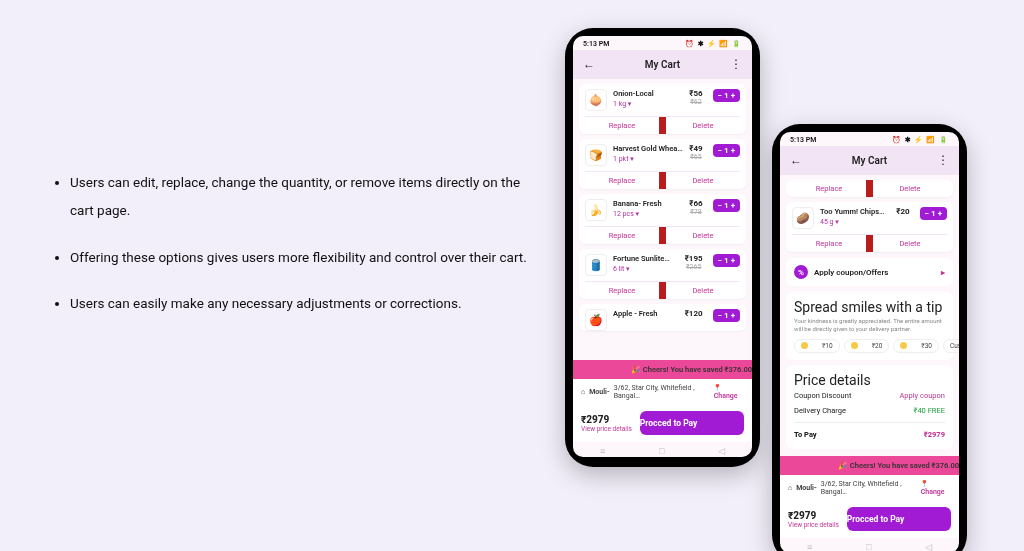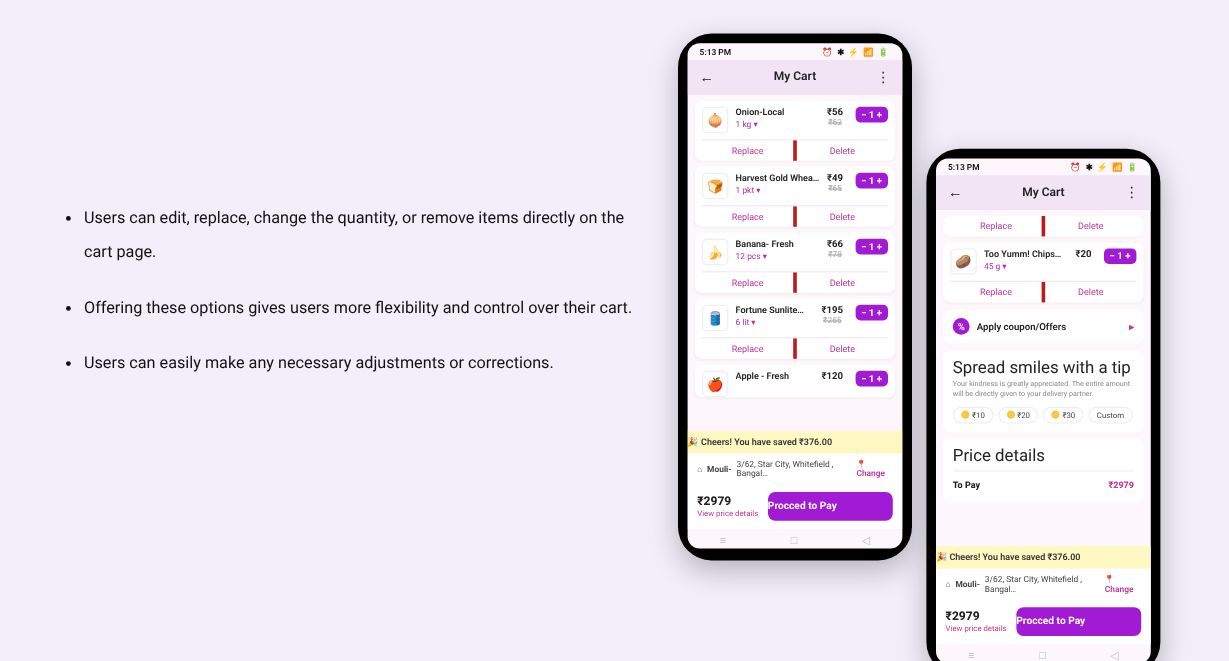--- a/index.html
+++ b/index.html
@@ -31,7 +31,7 @@
   .stepper{background:#a21bd4;color:#fff;border-radius:4px;font-size:8px;font-weight:700;padding:2px 5px;display:inline-flex;align-items:center;gap:2px;flex:none}
   .actions{display:flex;border-top:1px solid #f1e6f3;margin-top:5px}
   .actions span{flex:1;text-align:center;font-size:7.5px;color:#c23597;padding:4px 0}
-  .actions span:first-child{border-right:3px solid #b91c1c}
+  .actions span:first-child{border-right:7px solid #b91c1c}
   .cheers{background:#fef9c3;text-align:left;font-size:7.5px;font-weight:600;color:#333;padding:5px 0}
   .addr{background:#fff;display:flex;align-items:center;gap:4px;padding:5px 8px;font-size:7px;color:#444}
   .addr .chg{margin-left:auto;color:#c23597;font-weight:600}

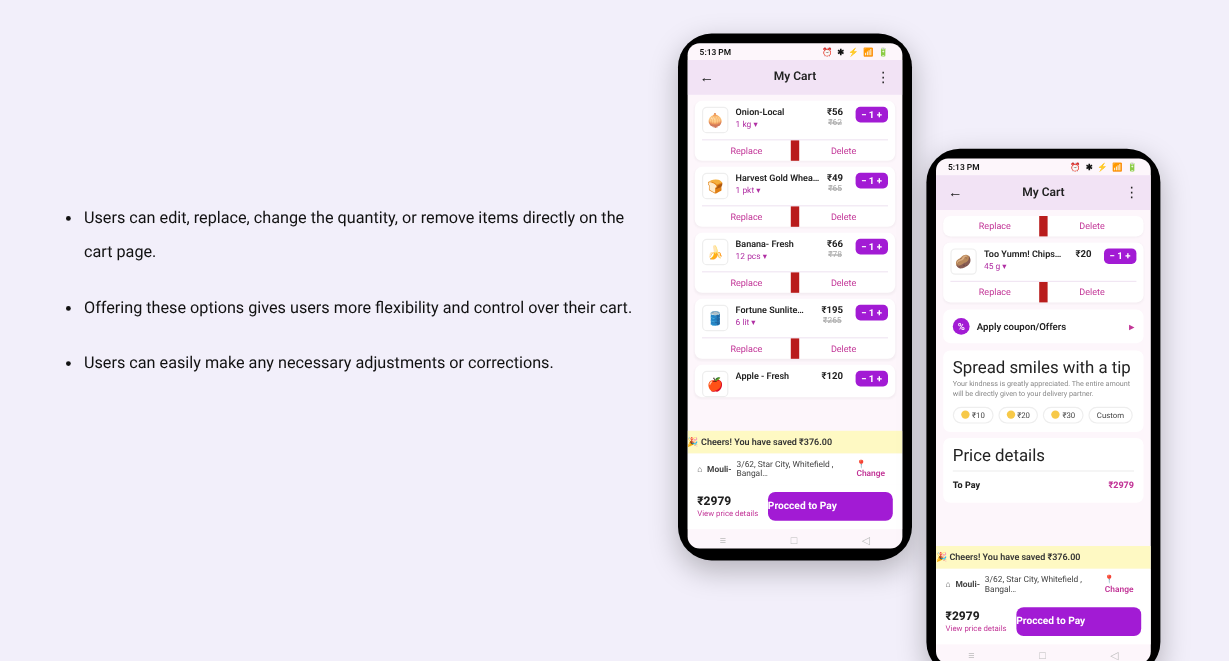--- a/index.html
+++ b/index.html
@@ -47,7 +47,7 @@
   .sect-t{font-size:14px;font-weight:400;color:#222}
   .sect-s{font-size:6px;color:#888;line-height:1.3;margin-top:2px}
   .tips{display:flex;gap:4px;margin-top:6px}
-  .tip{border:1px solid #eee;border-radius:10px;padding:2px 6px;font-size:6.5px;color:#444;display:flex;align-items:center;gap:2px}
+  .tip{border:1px solid #eee;border-radius:10px;padding:2px 6px;font-size:6.5px;color:#444;display:flex;align-items:center;gap:14px}
   .tip .c{width:7px;height:7px;border-radius:50%;background:#f7c948}
   .prow{display:flex;justify-content:space-between;font-size:7.5px;color:#222;padding:3px 0}
   .green{color:#1aa33d}

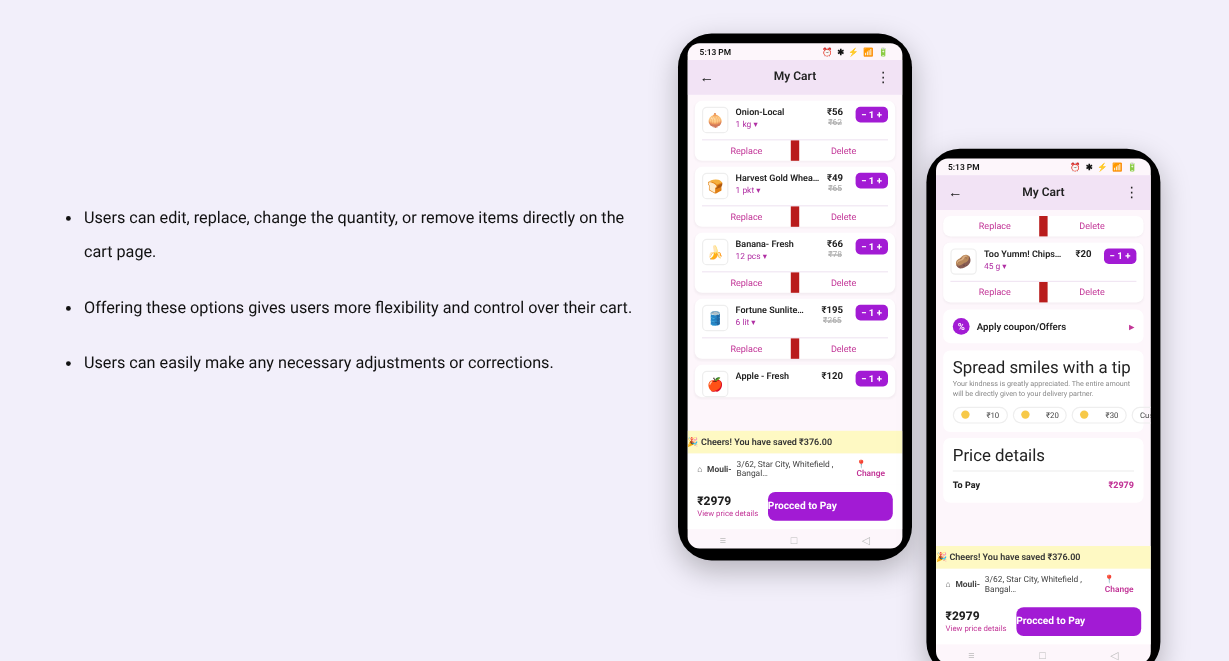--- a/index.html
+++ b/index.html
@@ -32,7 +32,7 @@
   .actions{display:flex;border-top:1px solid #f1e6f3;margin-top:5px}
   .actions span{flex:1;text-align:center;font-size:7.5px;color:#c23597;padding:4px 0}
   .actions span:first-child{border-right:7px solid #b91c1c}
-  .cheers{background:#fef9c3;text-align:left;font-size:7.5px;font-weight:600;color:#333;padding:5px 0}
+  .cheers{background:#ec4899;text-align:right;font-size:7.5px;font-weight:600;color:#333;padding:5px 0}
   .addr{background:#fff;display:flex;align-items:center;gap:4px;padding:5px 8px;font-size:7px;color:#444}
   .addr .chg{margin-left:auto;color:#c23597;font-weight:600}
   .payrow{background:#fff;display:flex;align-items:center;padding:6px 8px 7px;gap:8px}

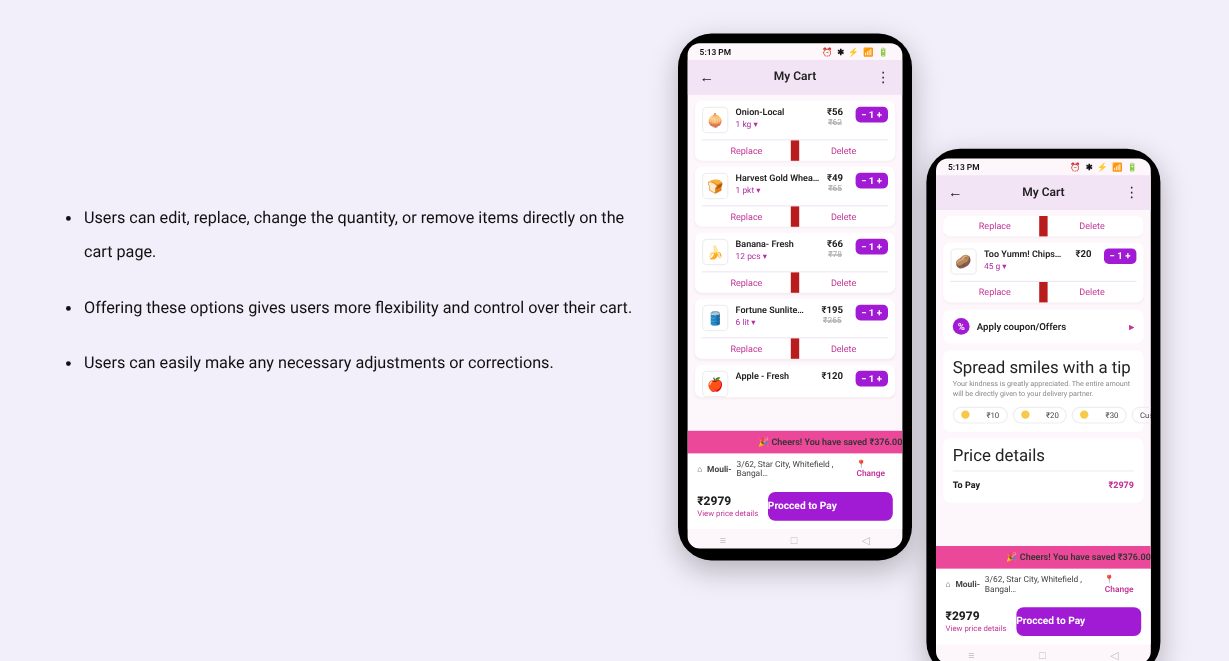--- a/index.html
+++ b/index.html
@@ -272,6 +272,10 @@
       </div>
       <div class="section">
         <div class="sect-t">Price details</div>
+        <div class="prow">
+            <span>Coupon Discount</span>
+            <span class="mag">Apply coupon</span>
+          </div>
         <div class="hr"></div>
         <div class="prow topay">
             <span>To Pay</span>

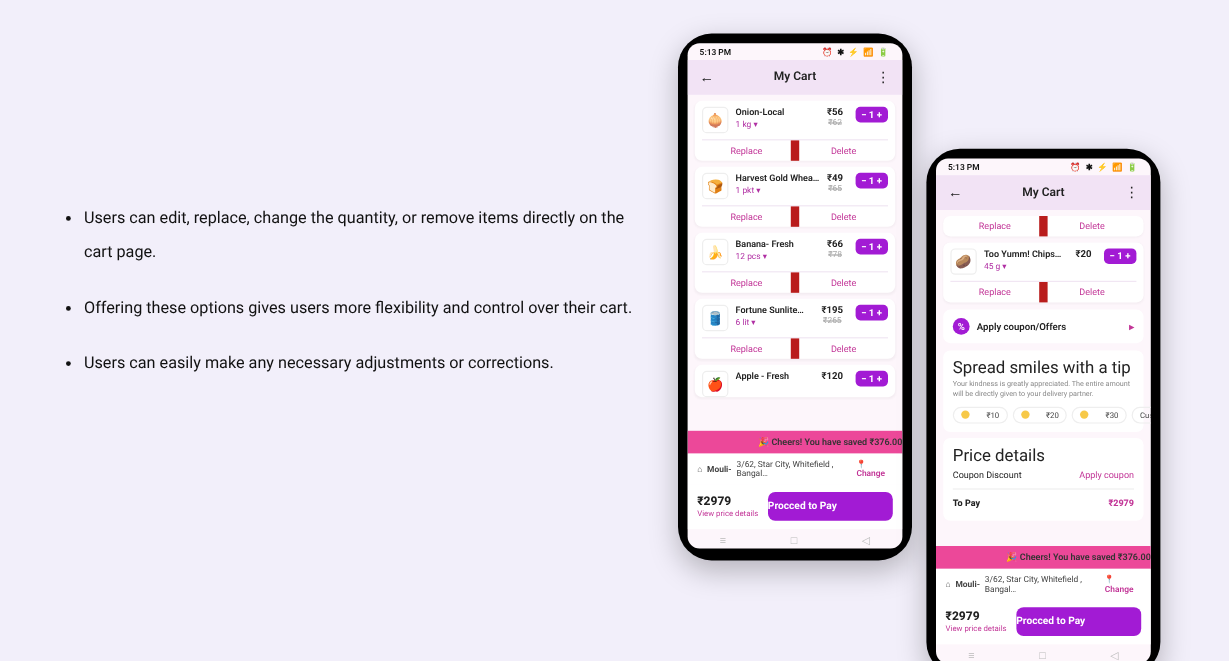--- a/index.html
+++ b/index.html
@@ -276,6 +276,10 @@
             <span>Coupon Discount</span>
             <span class="mag">Apply coupon</span>
           </div>
+        <div class="prow">
+            <span>Delivery Charge</span>
+            <span class="green">₹40 FREE</span>
+          </div>
         <div class="hr"></div>
         <div class="prow topay">
             <span>To Pay</span>

